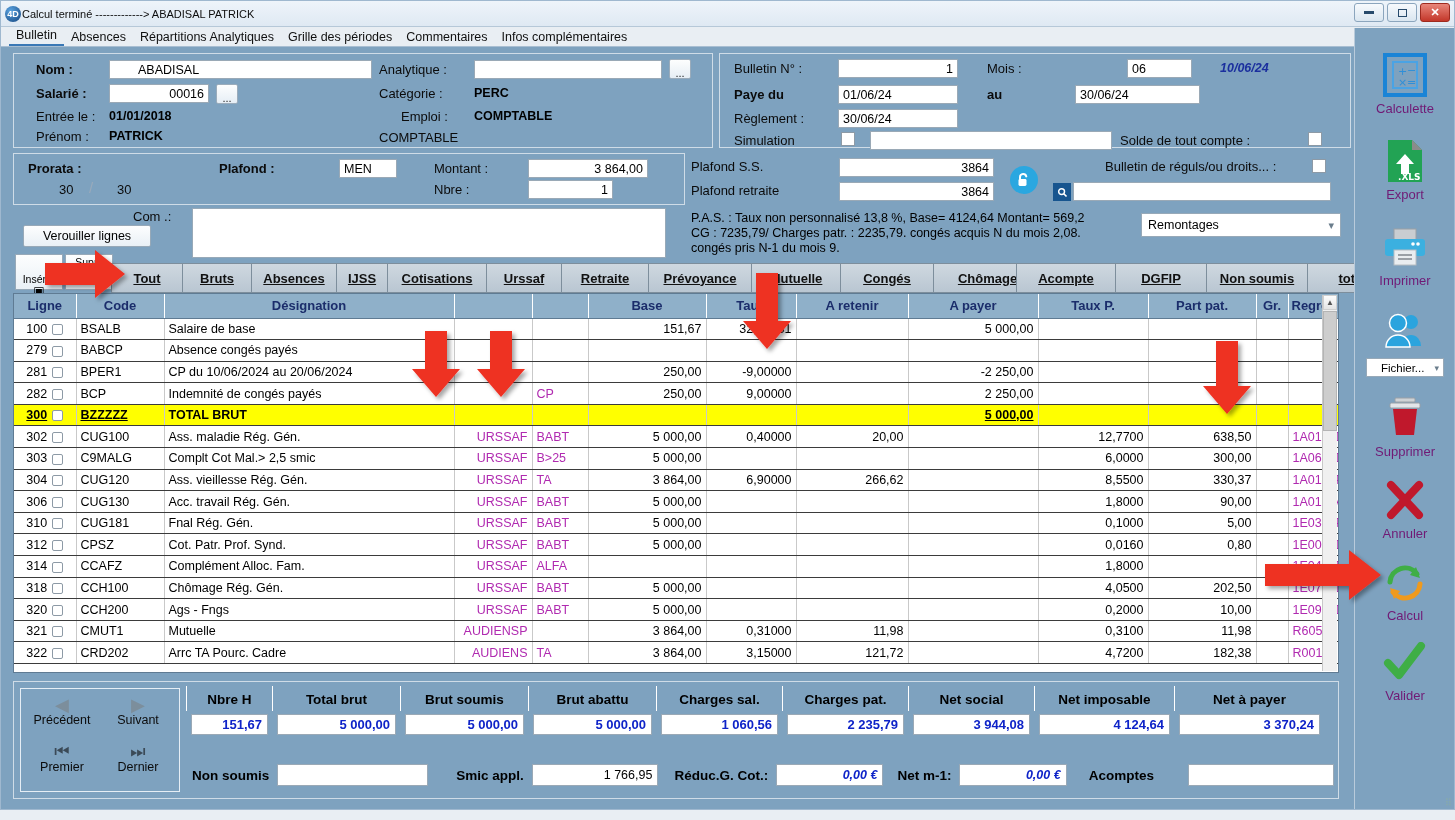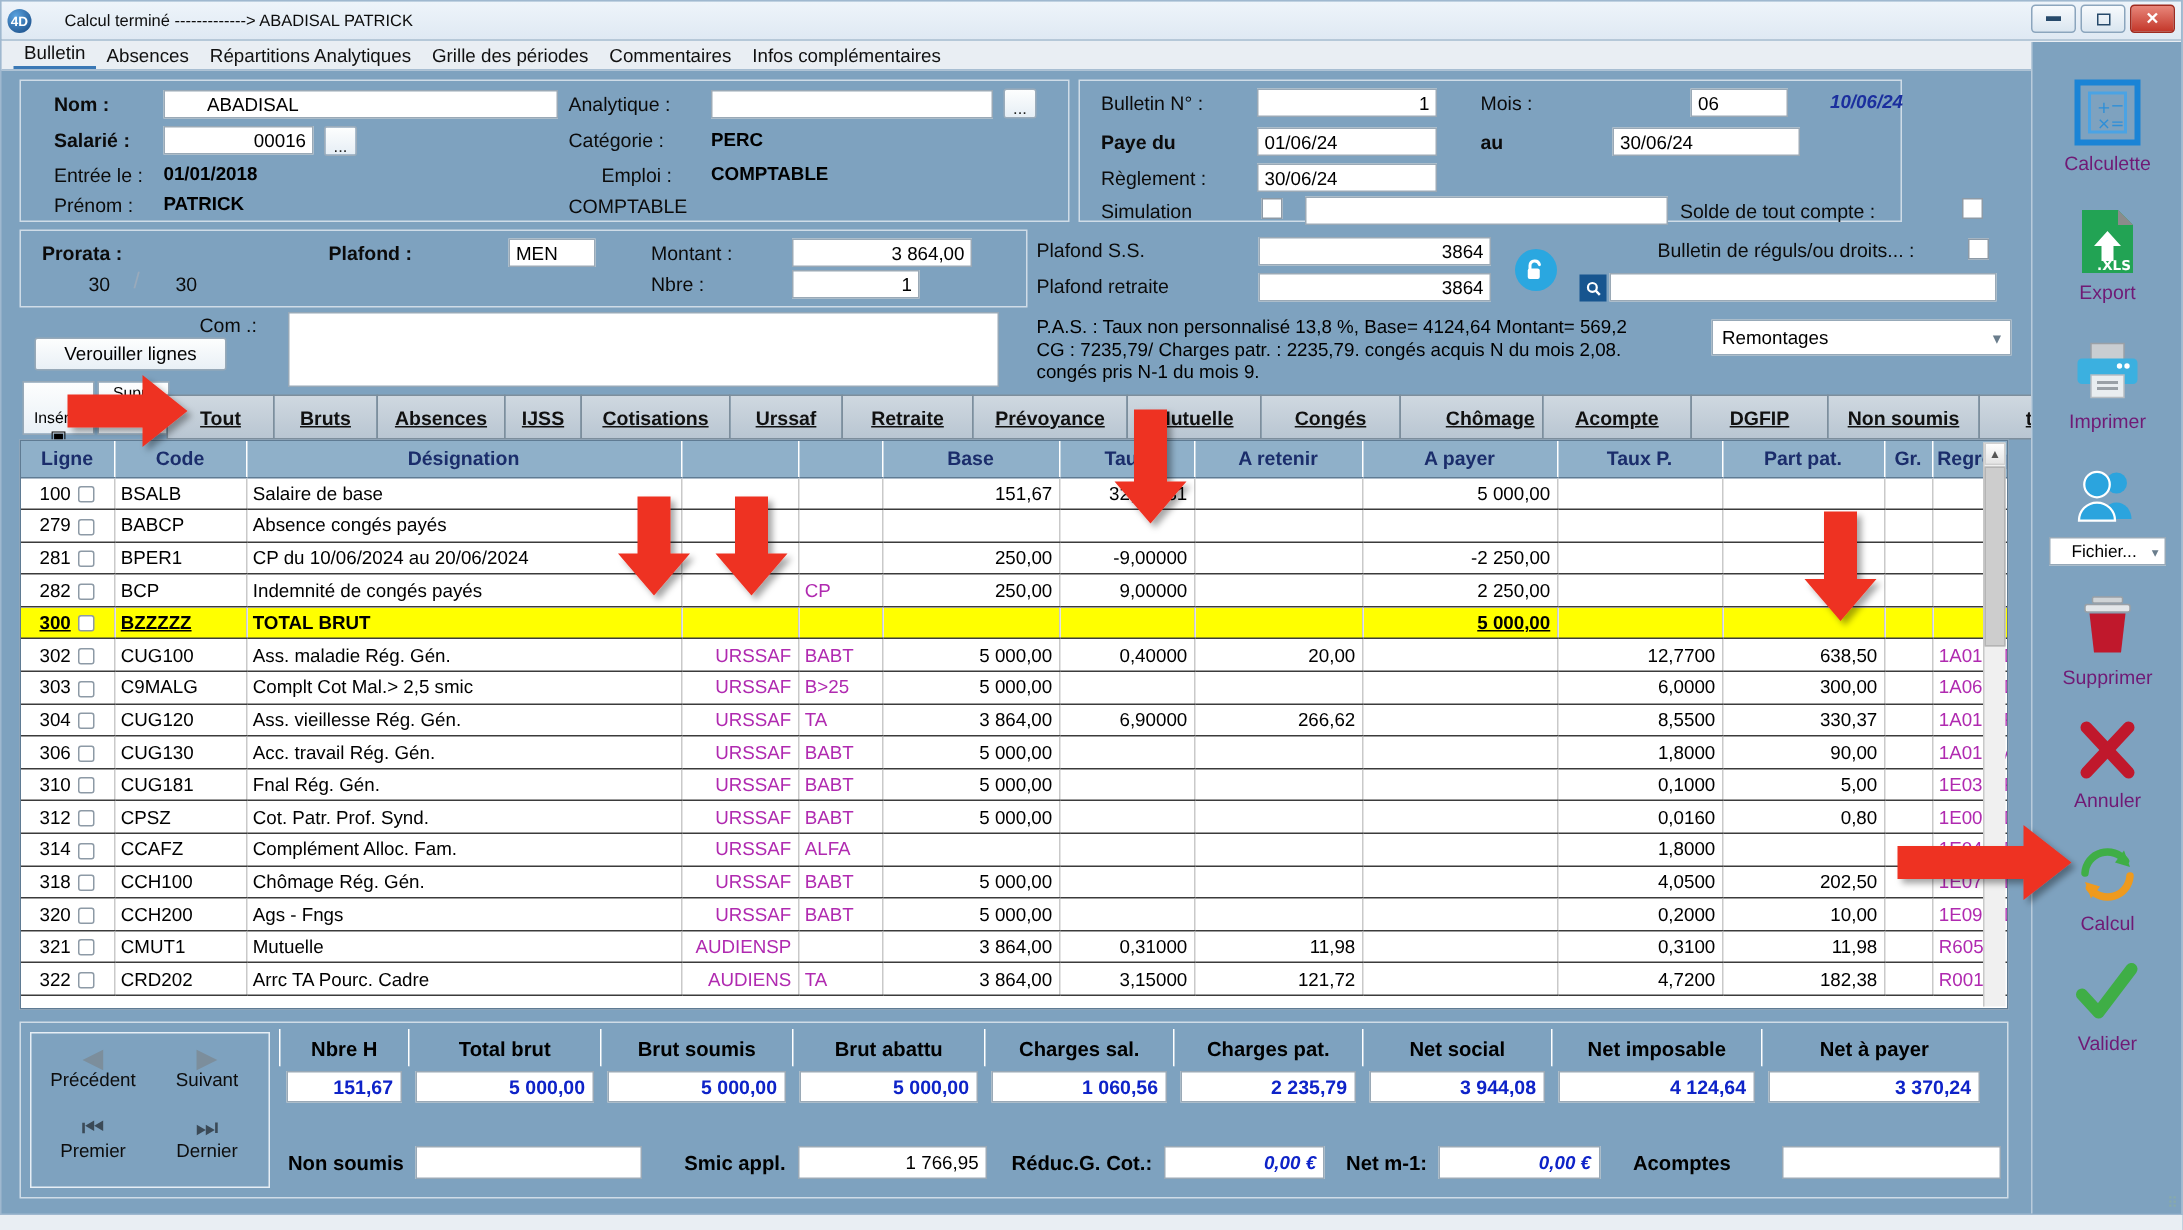--- a/index.html
+++ b/index.html
@@ -30,7 +30,7 @@
     background:radial-gradient(circle at 35% 30%, #5aa3e0, #14457f);
     color:#fff;font-size:9px;font-weight:bold;
     display:flex;align-items:center;justify-content:center;
-    margin-right:22px; flex:0 0 auto;
+    margin-right:1px; flex:0 0 auto;
   }
   #titlebar .tb-title { font-size:11px; color:#0d0d0d; white-space:nowrap; }
   .winbtns { position:absolute; right:4px; top:2px; display:flex; gap:3px; }

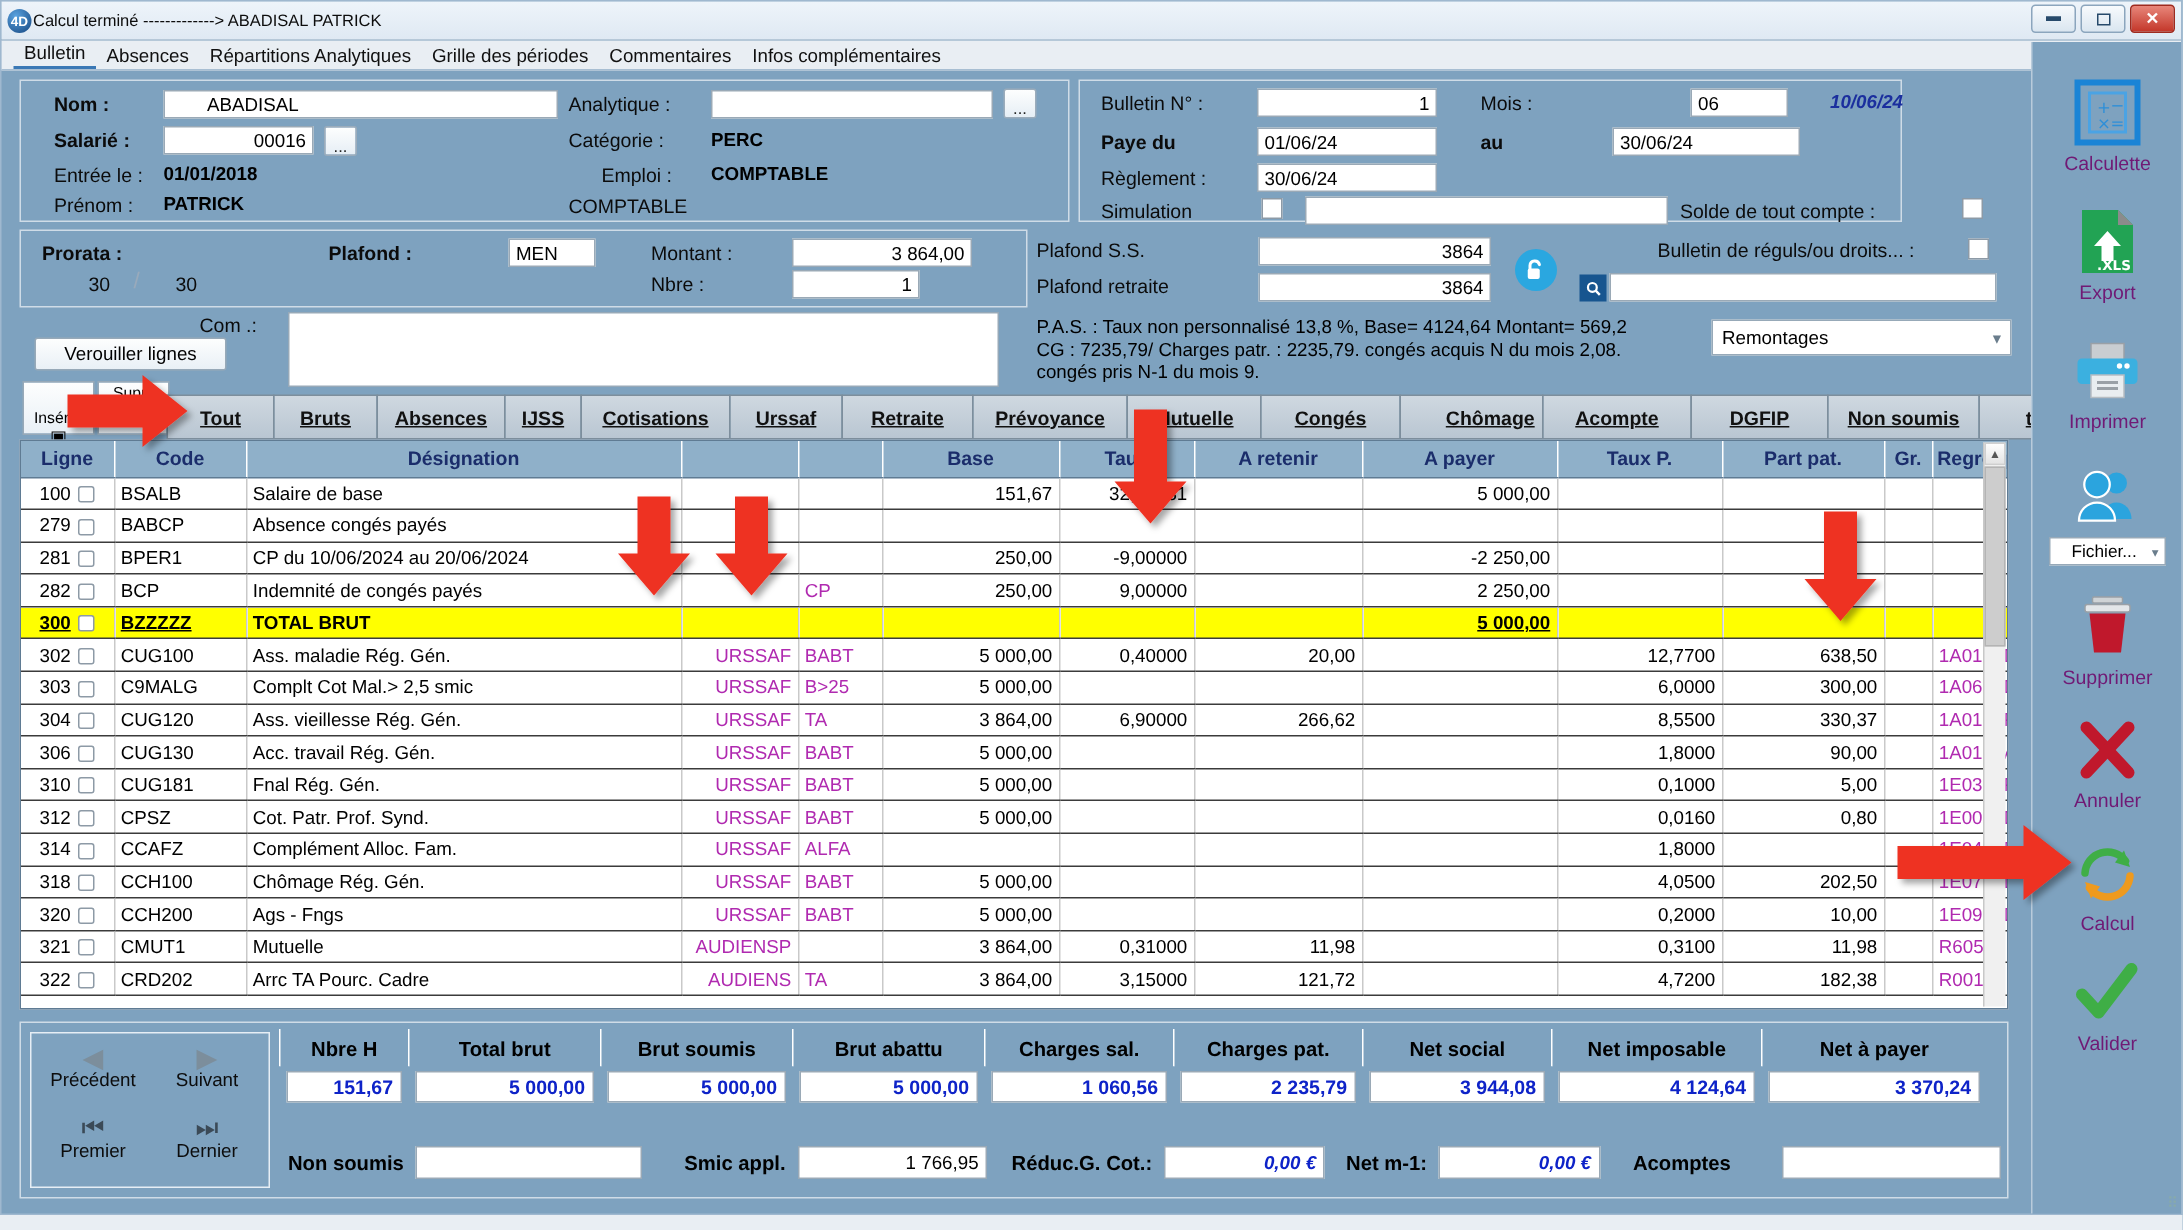--- a/index.html
+++ b/index.html
@@ -80,7 +80,7 @@
 
   
   #idPanel { position:absolute; left:12px; top:52px; width:700px; height:95px; }
-  #payPanel { position:absolute; left:718px; top:52px; width:549px; height:95px; }
+  #payPanel { position:absolute; left:718px; top:52px; width:632px; height:95px; }
   #proPanel { position:absolute; left:12px; top:152px; width:672px; height:52px; }
 
   .redlbl { color:#000000; font-size:12.5px; line-height:15px; white-space:nowrap;}

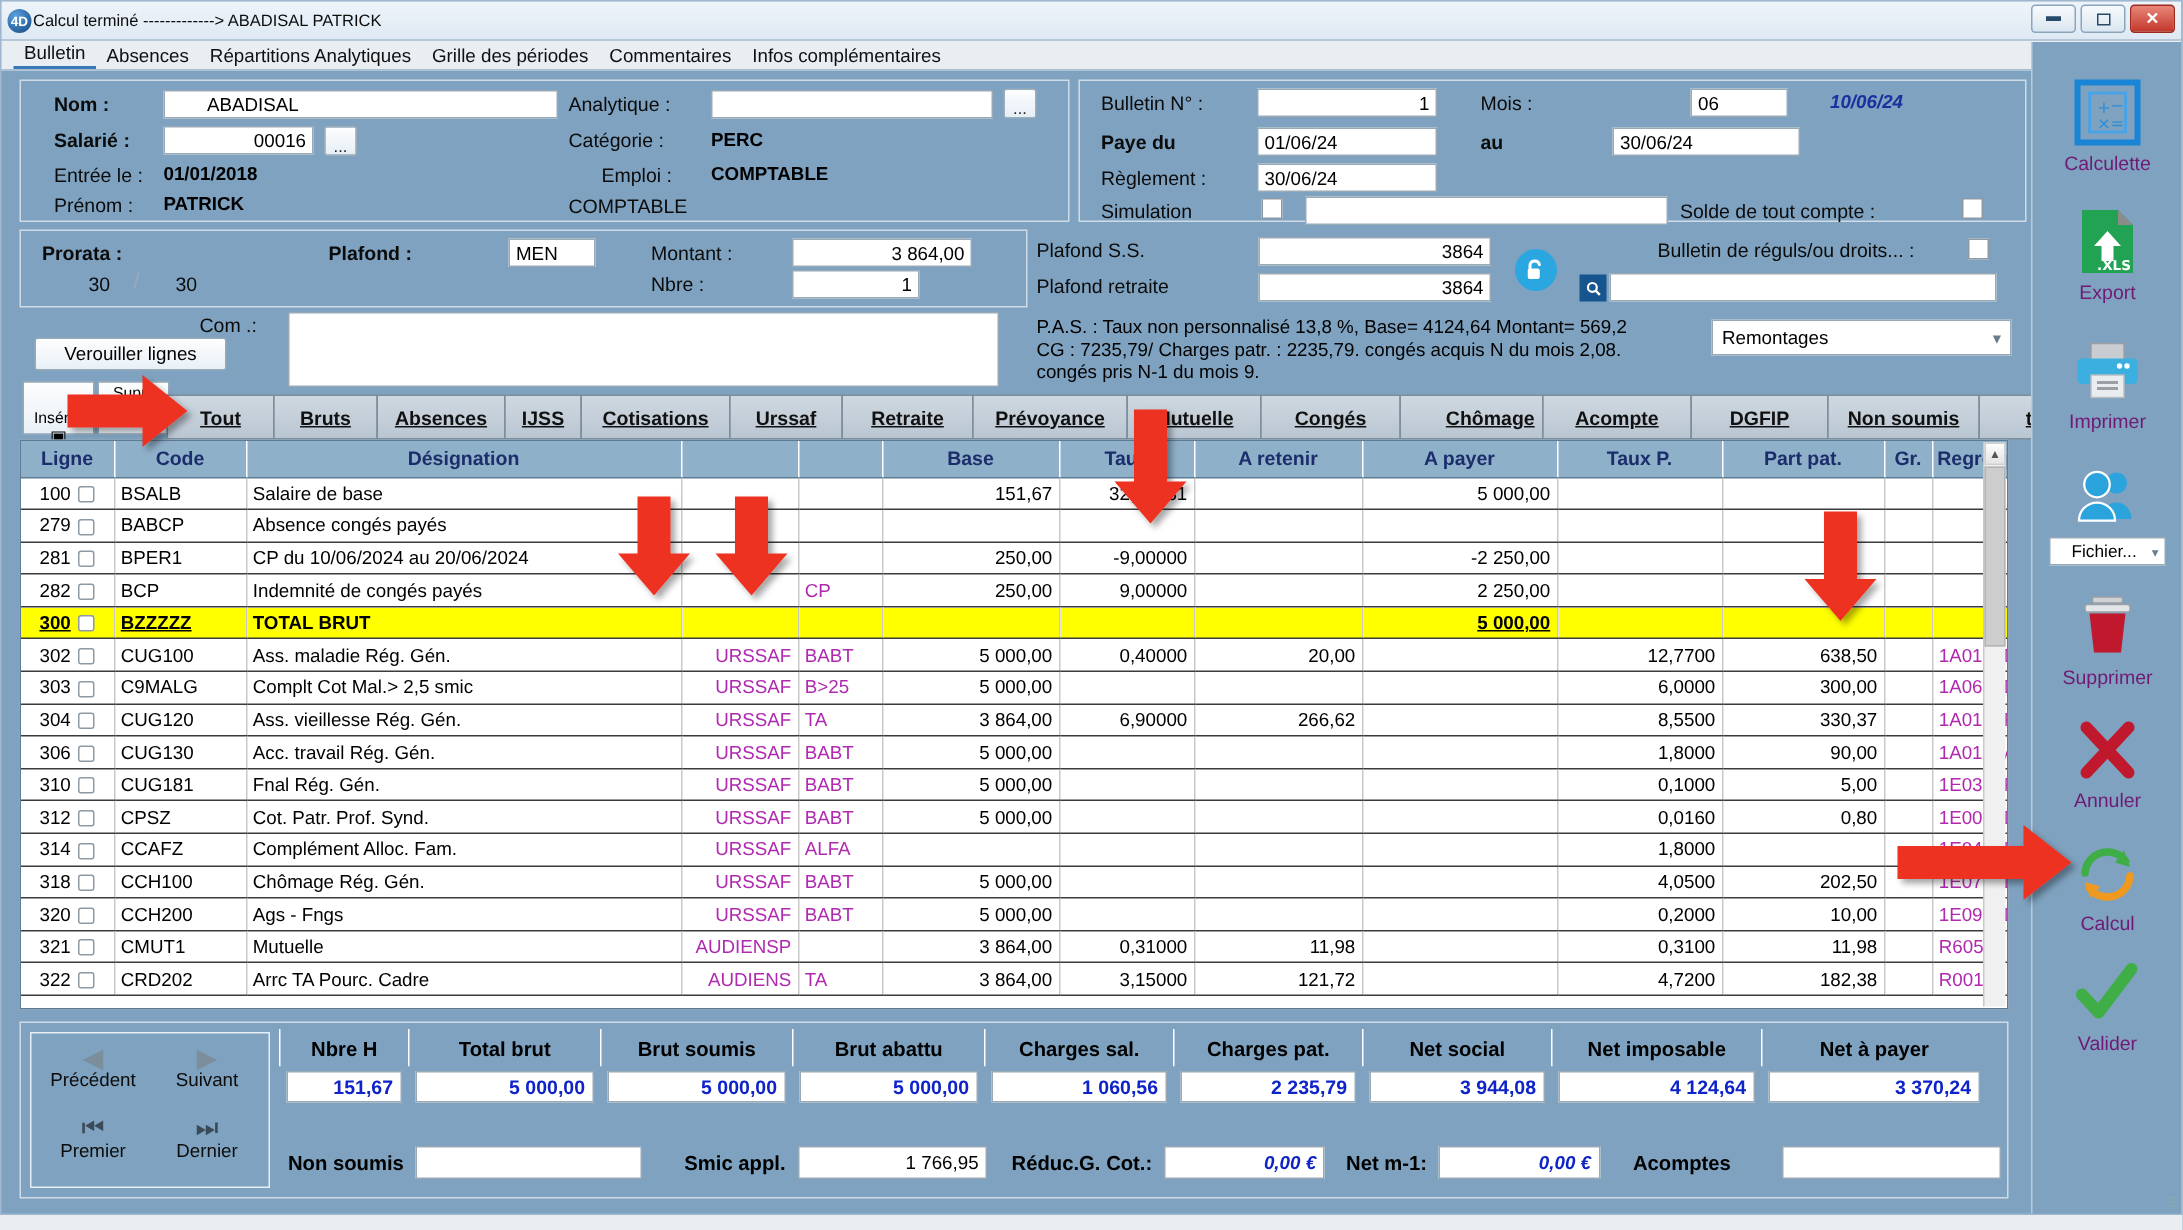--- a/index.html
+++ b/index.html
@@ -335,7 +335,7 @@
       <div class="stab" style="width: 94px;">
         <span>Congés</span>
       </div>
-      <div class="stab" style="width: 96px; padding-left: 25px;">
+      <div class="stab" style="width: 84px; padding-left: 25px;">
         <span>Chômage</span>
       </div>
       <div class="stab" style="width: 100px;">

